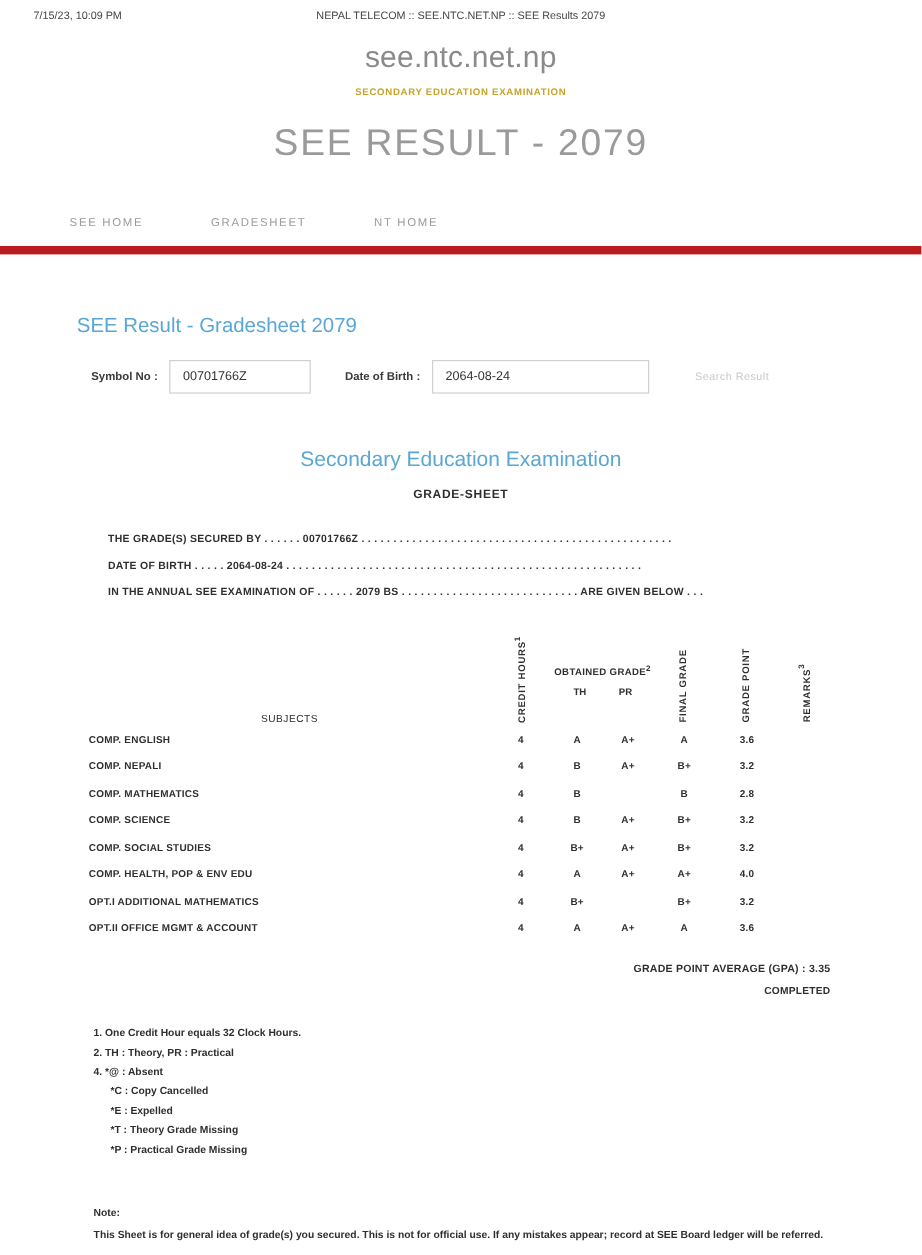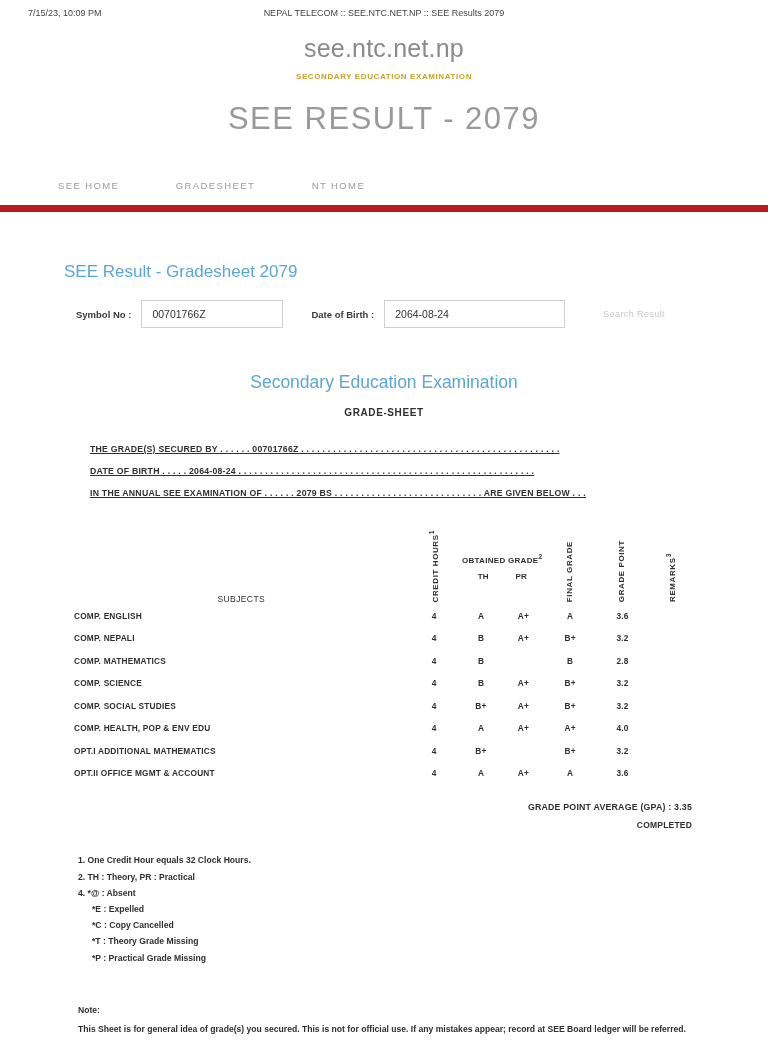--- a/index.html
+++ b/index.html
@@ -110,7 +110,7 @@
     font-family: "Liberation Sans", sans-serif;
     box-sizing: border-box;
   }
-  .input-symbol { width: 142px; }
+  .input-symbol { width: 118px; }
   .input-dob { width: 181px; }
   .gap-28 { width: 28px; }
   .search-btn {

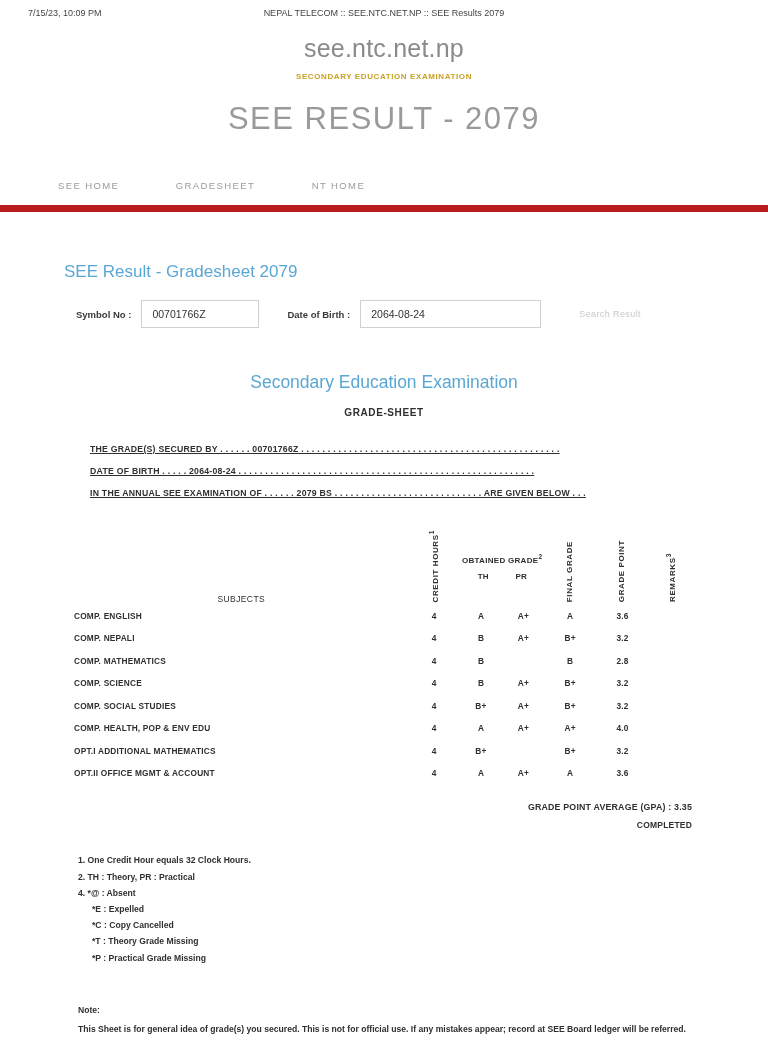--- a/index.html
+++ b/index.html
@@ -153,7 +153,7 @@
     letter-spacing: 0.25px;
     line-height: 22px;
   }
-  .meta .line { white-space: nowrap; overflow: hidden; text-decoration: underline; }
+  .meta .line { white-space: nowrap; overflow: hidden; }
 
   table.grades {
     margin: 26px auto 0 auto;

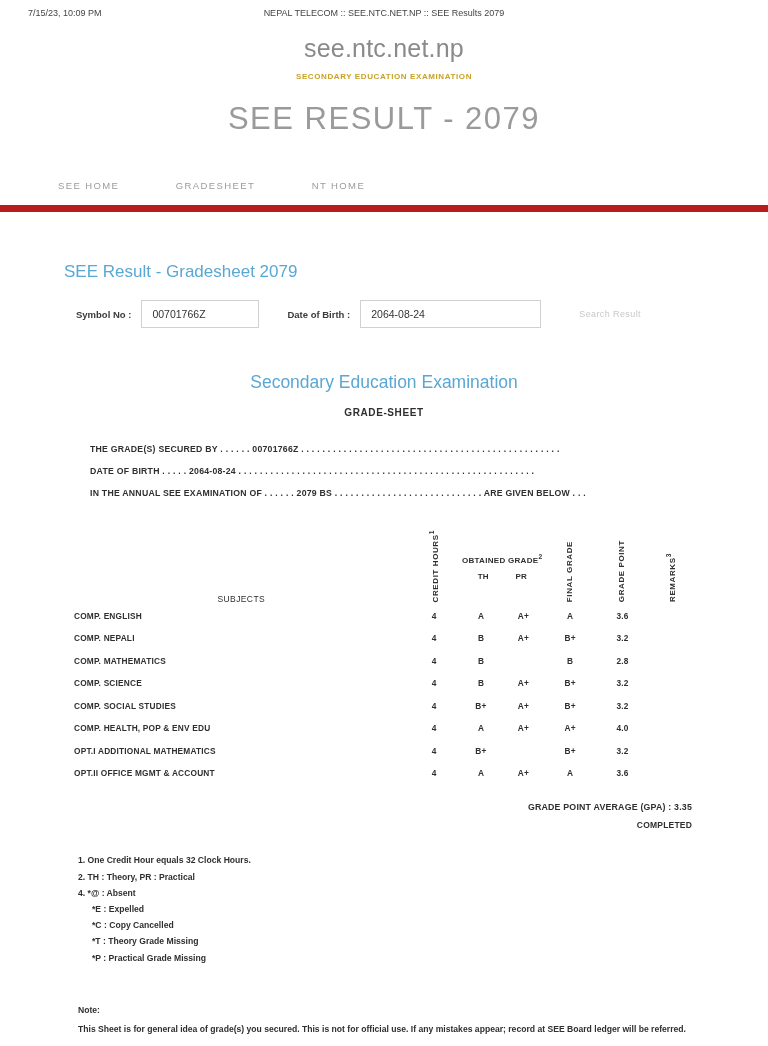--- a/index.html
+++ b/index.html
@@ -415,8 +415,8 @@
     <div>1. One Credit Hour equals 32 Clock Hours.</div>
     <div>2. TH : Theory, PR : Practical</div>
     <div>4. *@ : Absent</div>
+    <div class="indent">*C : Copy Cancelled</div>
     <div class="indent">*E : Expelled</div>
-    <div class="indent">*C : Copy Cancelled</div>
     <div class="indent">*T : Theory Grade Missing</div>
     <div class="indent">*P : Practical Grade Missing</div>
   </div>

